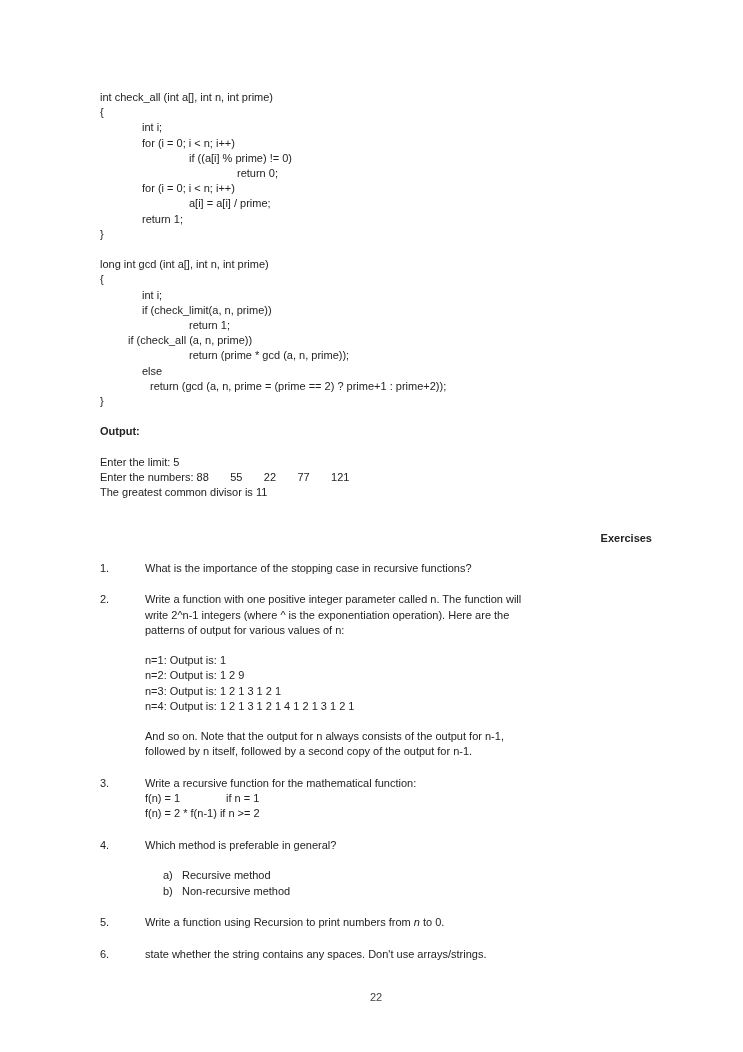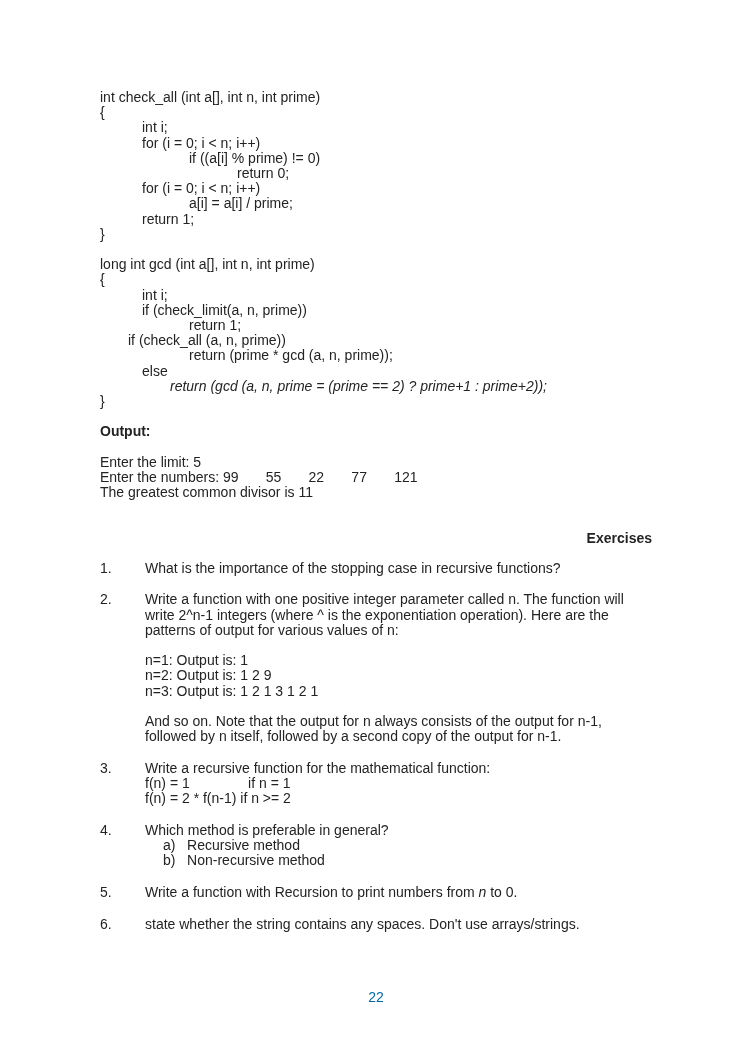--- a/index.html
+++ b/index.html
@@ -5,7 +5,7 @@
   html,body{margin:0;padding:0;background:#e8e8e8;}
   .page{
     width:743px;height:1052px;background:#ffffff;position:relative;
-    font-family:"Liberation Sans",sans-serif;font-size:14px;line-height:15.2px;
+    font-family:"Liberation Sans",sans-serif;font-size:11px;line-height:15.2px;
     color:#232323;overflow:hidden;margin:0 auto;
   }
   .content{padding:90px 91px 0 100px;}

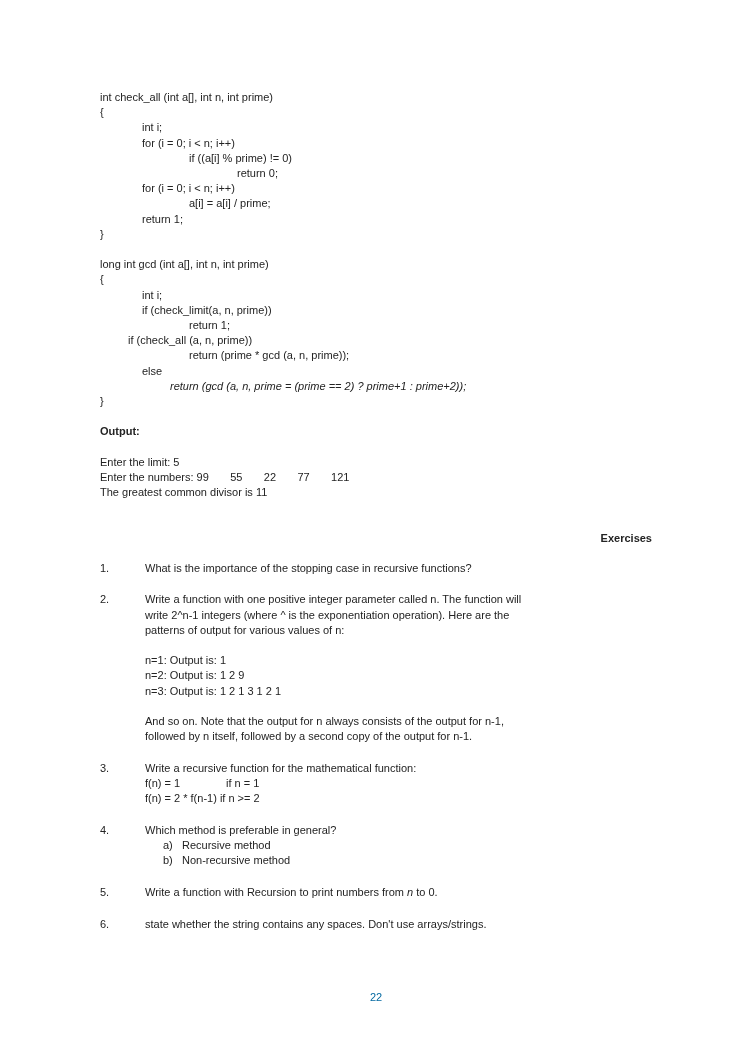--- a/index.html
+++ b/index.html
@@ -50,7 +50,7 @@
         <div class="line" style="margin-left: 28px;">if (check_all (a, n, prime))</div>
         <div class="line" style="margin-left: 89px;">return (prime * gcd (a, n, prime));</div>
         <div class="line" style="margin-left: 42px;">else</div>
-        <div class="line" style="margin-left: 70px; font-style: italic;">return (gcd (a, n, prime = (prime == 2) ? prime+1 : prime+2));</div>
+        <div class="line" style="margin-left: 50px;">return (gcd (a, n, prime = (prime == 2) ? prime+1 : prime+2));</div>
         <div class="line">}</div>
       </div>
 

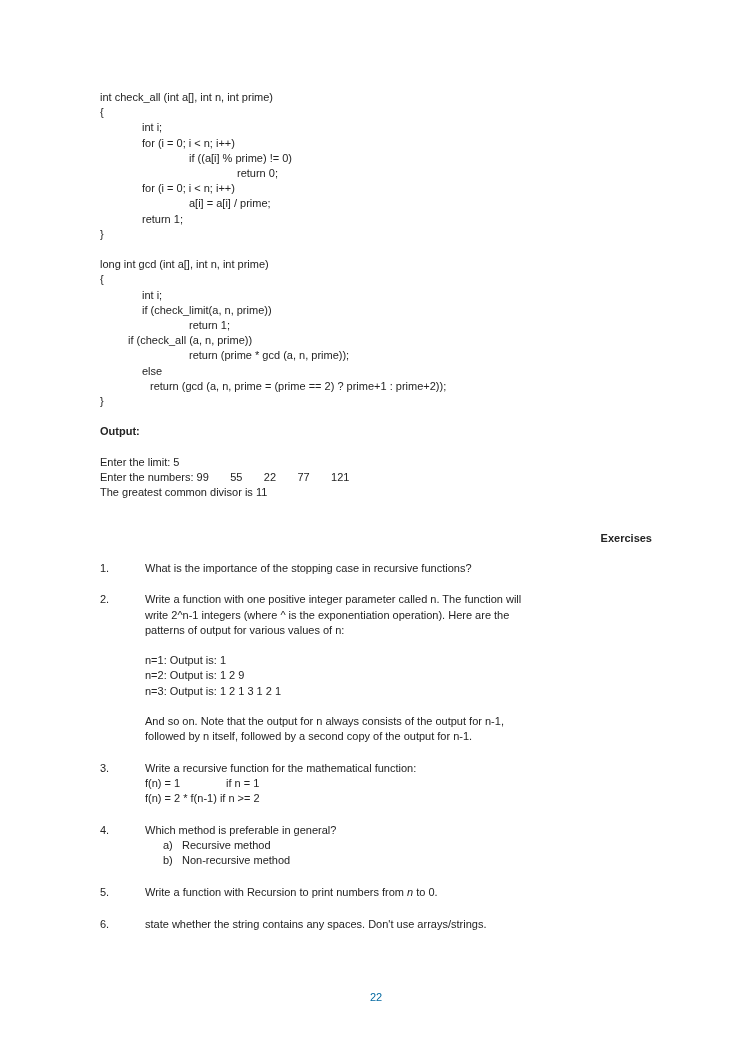--- a/index.html
+++ b/index.html
@@ -58,7 +58,7 @@
 
     <div class="output-lines">
         <div class="line">Enter the limit: 5</div>
-        <div class="line">Enter the numbers: 99       55       22       77       121</div>
+        <div class="line">Enter the numbers: 88       55       22       77       121</div>
         <div class="line">The greatest common divisor is 11</div>
       </div>
 

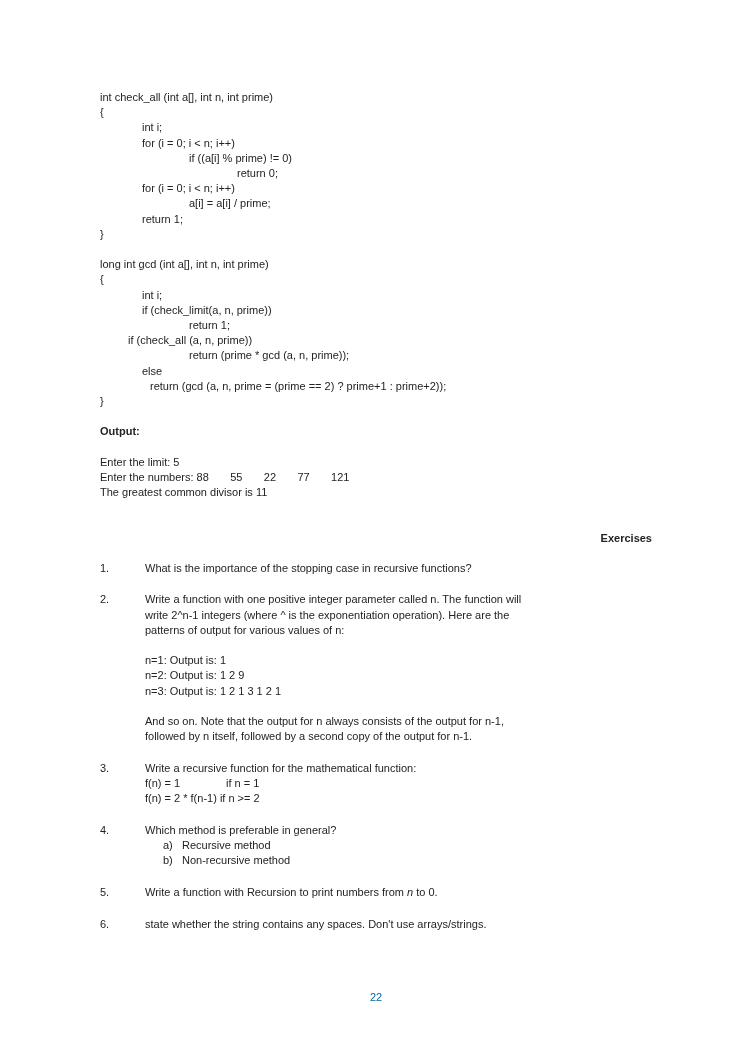--- a/index.html
+++ b/index.html
@@ -81,6 +81,7 @@
             <div class="line">n=1: Output is: 1</div>
             <div class="line">n=2: Output is: 1 2 9</div>
             <div class="line">n=3: Output is: 1 2 1 3 1 2 1</div>
+            <div class="line">n=4: Output is: 1 2 1 3 1 2 1 4 1 2 1 3 1 2 1</div>
             <div class="line">&nbsp;</div>
             <div class="line">And so on. Note that the output for n always consists of the output for n-1,</div>
             <div class="line">followed by n itself, followed by a second copy of the output for n-1.</div>

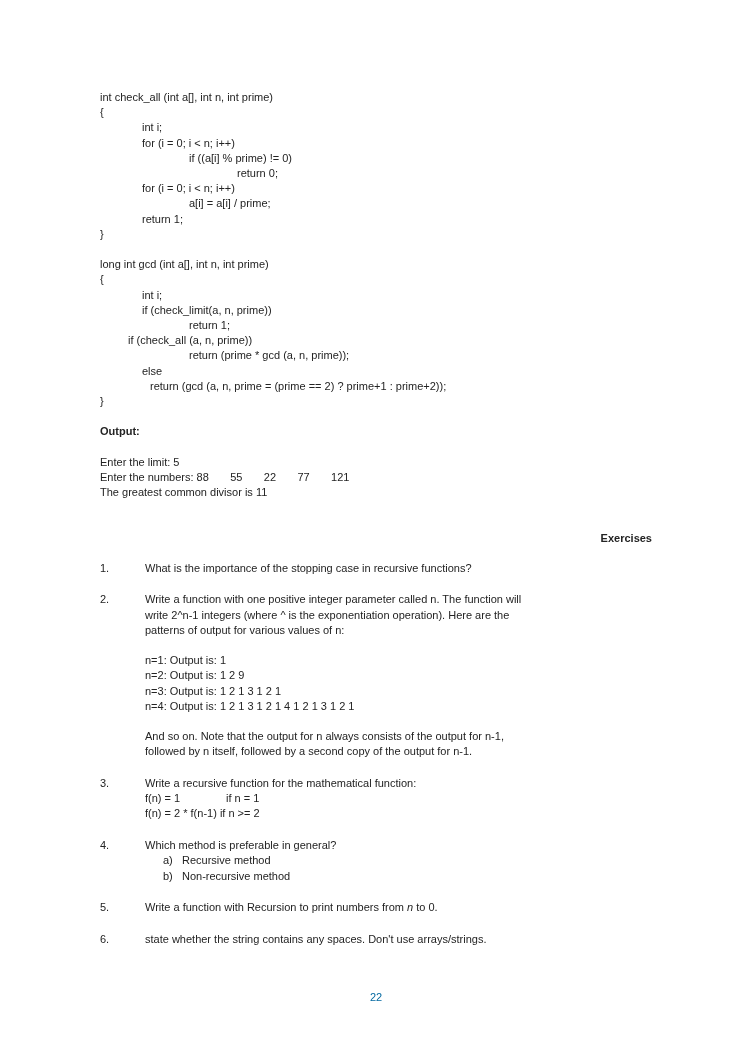--- a/index.html
+++ b/index.html
@@ -99,7 +99,7 @@
           <div class="ex-num">4.</div>
           <div class="ex-body">
             <div class="line">Which method is preferable in general?</div>
-            <div class="line" style="margin-left: 18px;">a)   Recursive method</div>
+            <div class="line" style="margin-left: 18px; margin-top: 15px;">a)   Recursive method</div>
             <div class="line" style="margin-left: 18px;">b)   Non-recursive method</div>
           </div>
         </div>

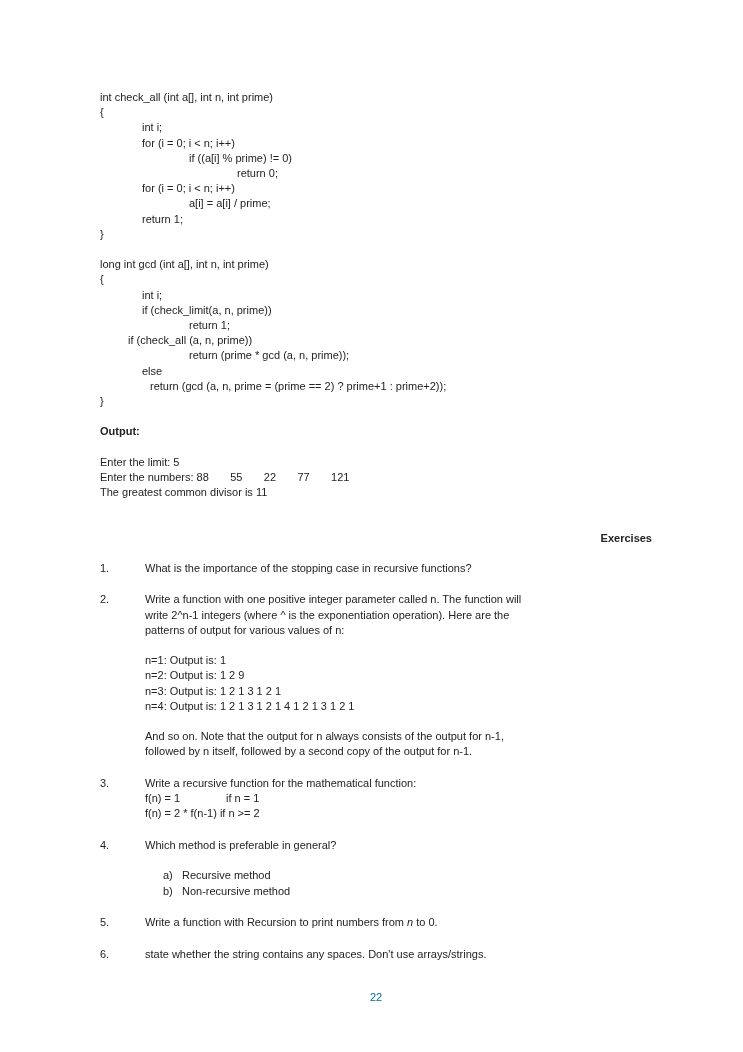--- a/index.html
+++ b/index.html
@@ -106,7 +106,7 @@
         <div class="ex-item">
           <div class="ex-num">5.</div>
           <div class="ex-body">
-            <div class="line"><span>Write a function with Recursion to print numbers from </span><span class="it">n</span><span> to 0.</span></div>
+            <div class="line"><span>Write a function using Recursion to print numbers from </span><span class="it">n</span><span> to 0.</span></div>
           </div>
         </div>
         <div class="ex-item">

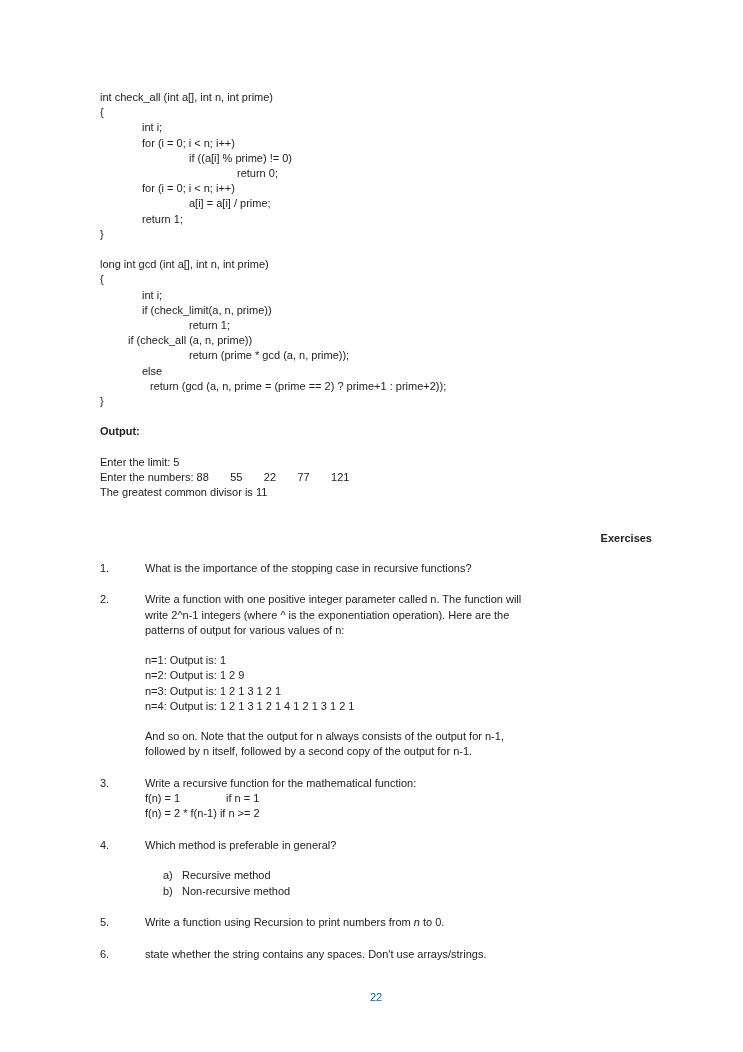--- a/index.html
+++ b/index.html
@@ -20,7 +20,7 @@
   .ex-num{width:45px;flex:none;}
   .ex-body{flex:1;}
   .it{font-style:italic;}
-  .page-number{position:absolute;top:990px;left:100px;width:552px;text-align:center;color:#0369a1;}
+  .page-number{position:absolute;top:990px;left:100px;width:552px;text-align:center;color:#404040;}
 </style>
 </head>
 <body>

